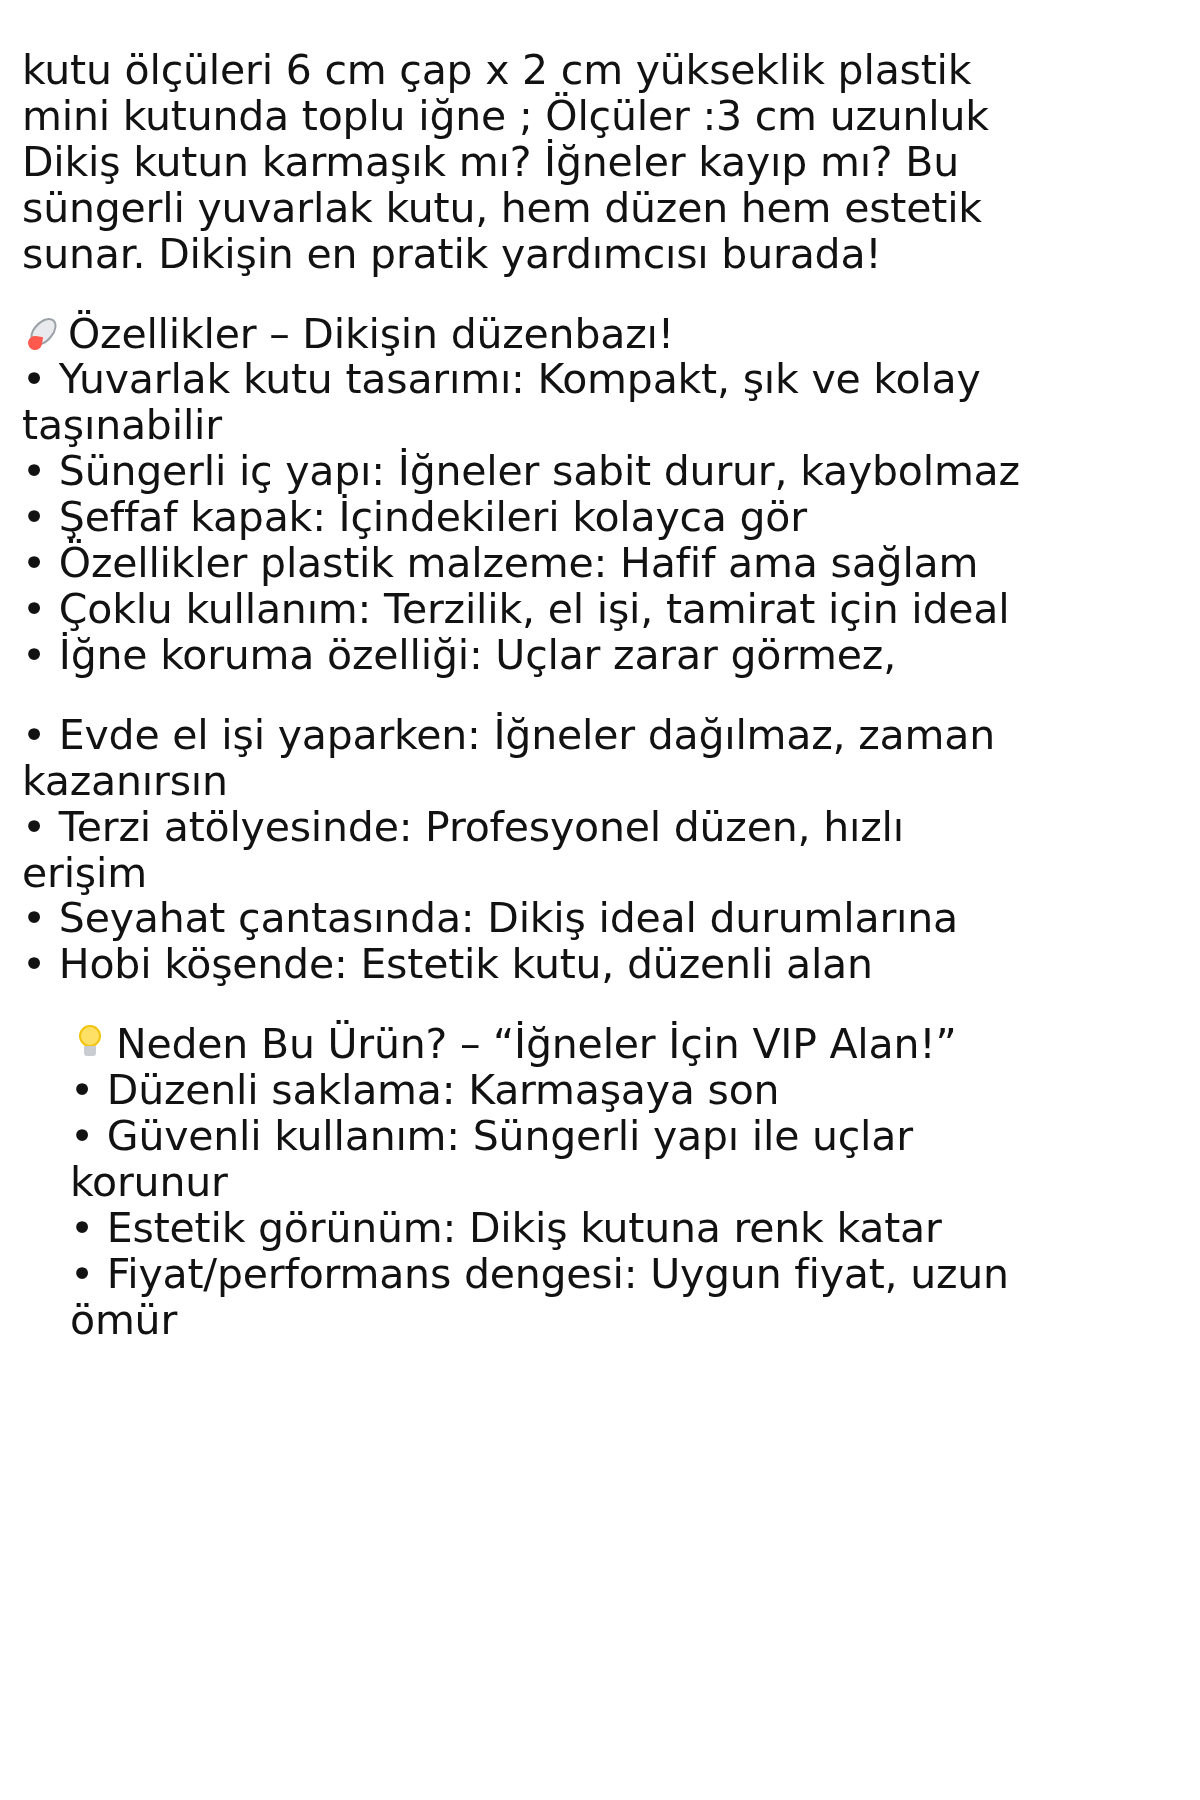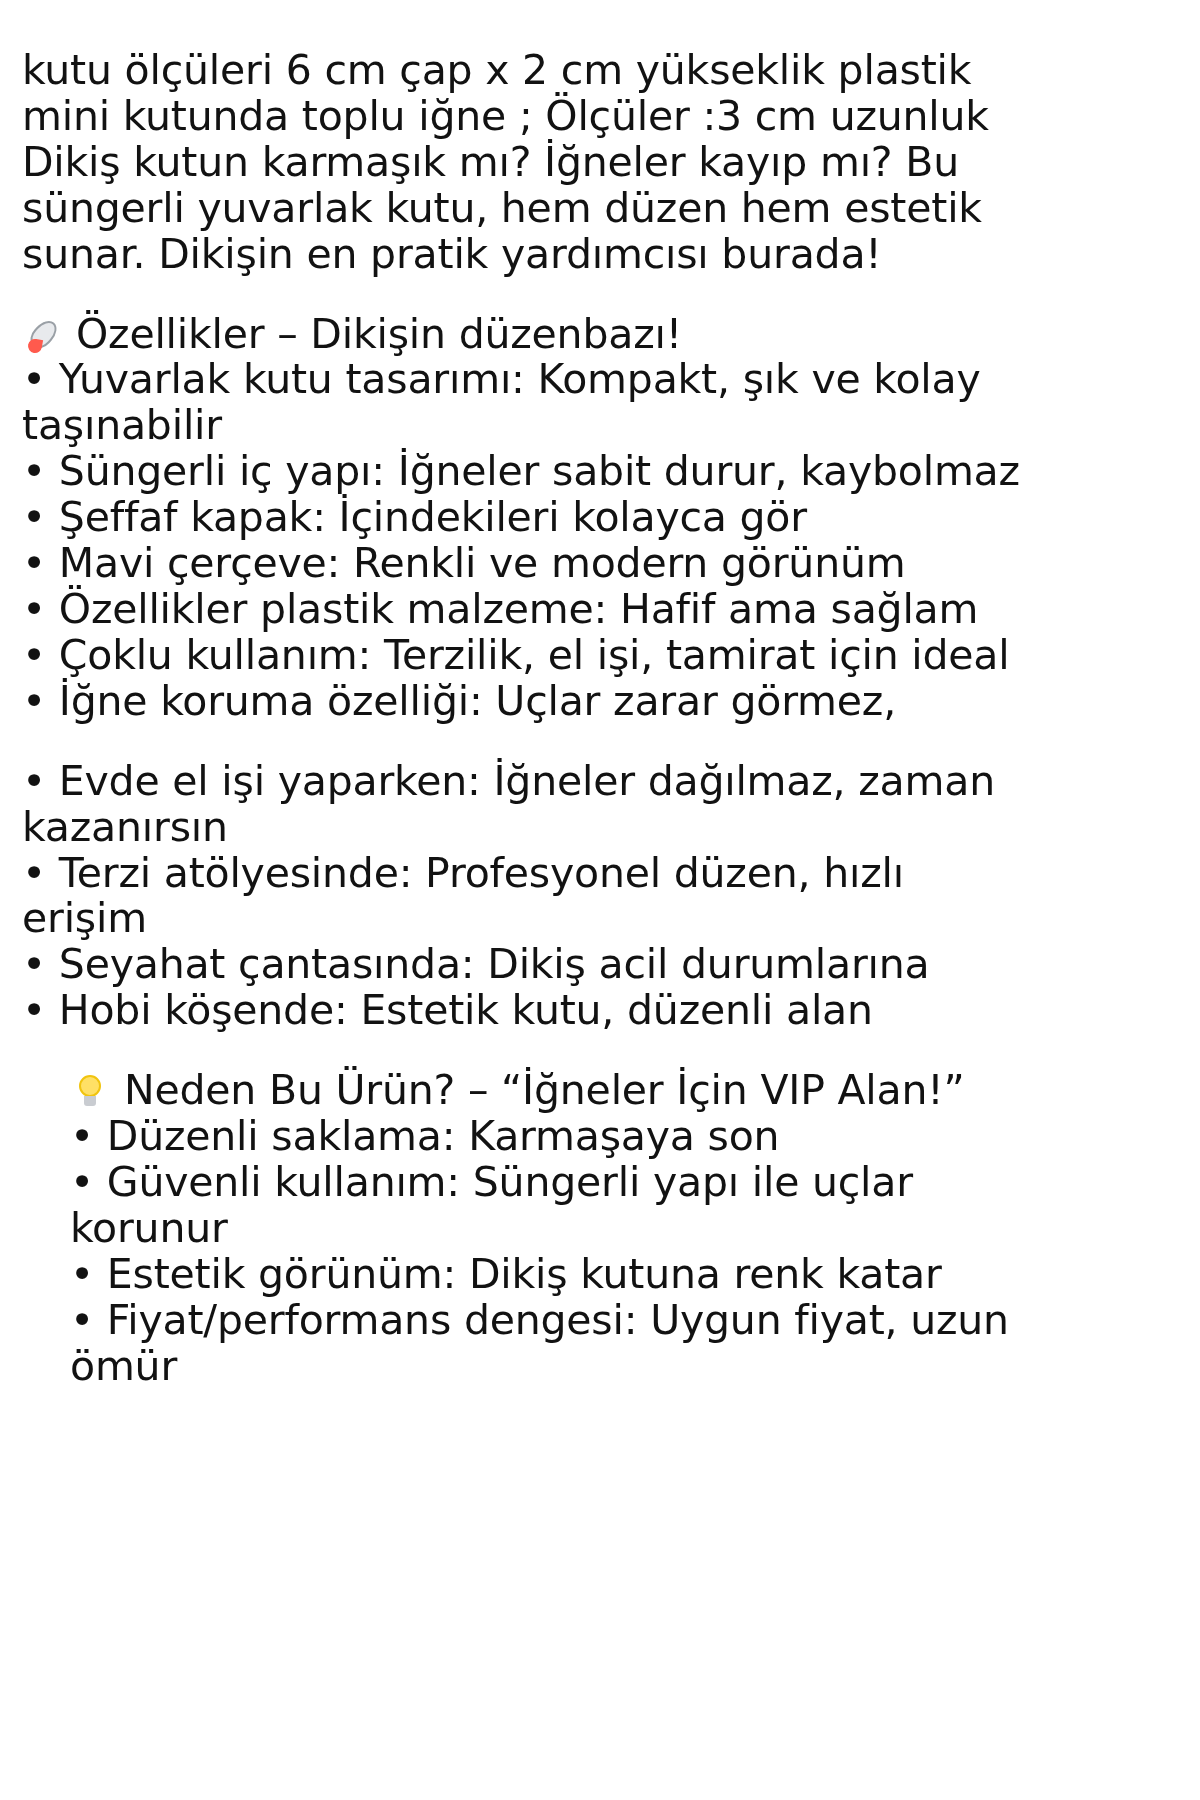--- a/index.html
+++ b/index.html
@@ -38,8 +38,8 @@
   }
   .heading-line {
     display: flex;
-    align-items: flex-end;
-    gap: 12px;
+    align-items: flex-start;
+    gap: 4px;
   }
   .heading-line .heading-text {
     font-size: 41px;

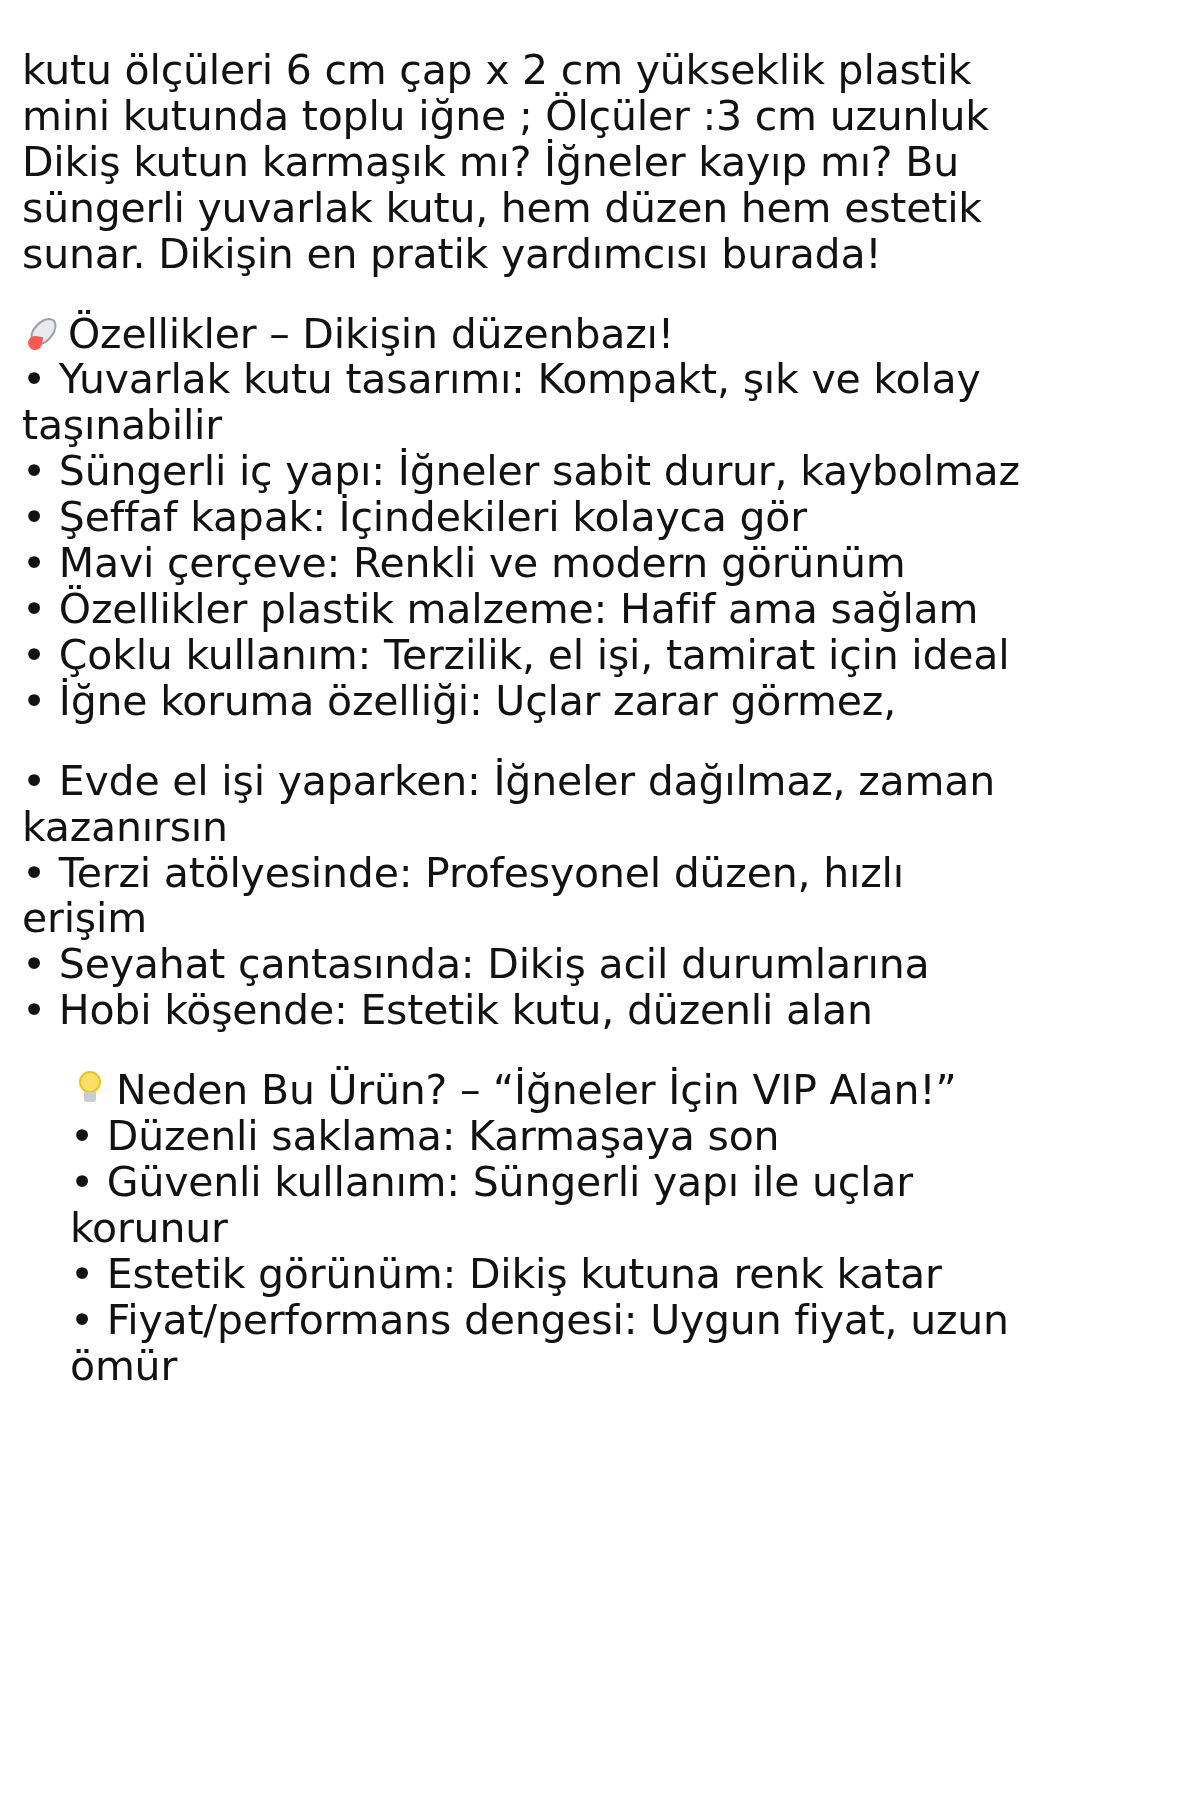--- a/index.html
+++ b/index.html
@@ -135,7 +135,6 @@
     <div class="line">taşınabilir</div>
     <div class="line">• Süngerli iç yapı: İğneler sabit durur, kaybolmaz</div>
     <div class="line">• Şeffaf kapak: İçindekileri kolayca gör</div>
-    <div class="line">• Mavi çerçeve: Renkli ve modern görünüm</div>
     <div class="line">• Özellikler plastik malzeme: Hafif ama sağlam</div>
     <div class="line">• Çoklu kullanım: Terzilik, el işi, tamirat için ideal</div>
     <div class="line">• İğne koruma özelliği: Uçlar zarar görmez,</div>

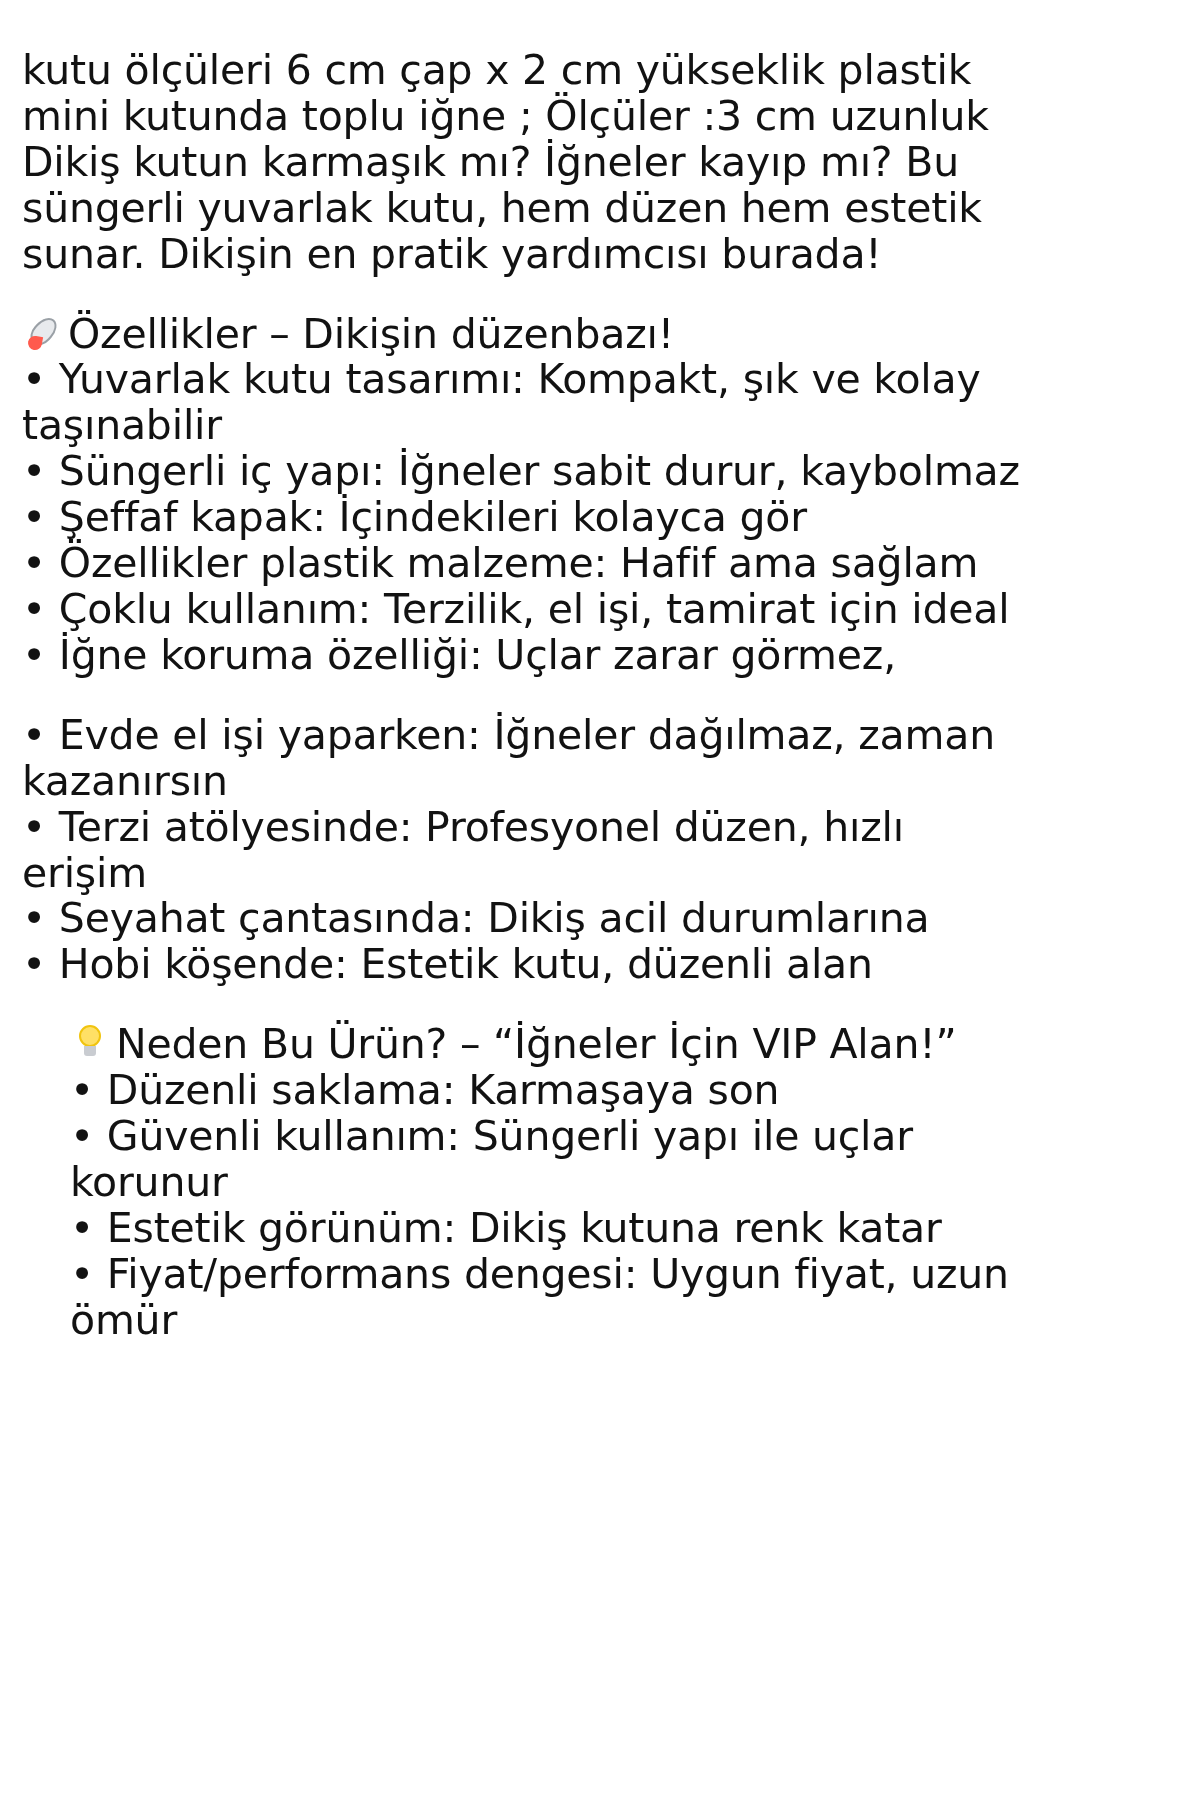--- a/index.html
+++ b/index.html
@@ -145,7 +145,7 @@
     <div class="line">kazanırsın</div>
     <div class="line">• Terzi atölyesinde: Profesyonel düzen, hızlı</div>
     <div class="line">erişim</div>
-    <div class="line">• Seyahat çantasında: Dikiş acil durumlarına</div>
+    <div class="line">• Seyahat çantasında: Dikiş ideal durumlarına</div>
     <div class="line">• Hobi köşende: Estetik kutu, düzenli alan</div>
   </div>
 

